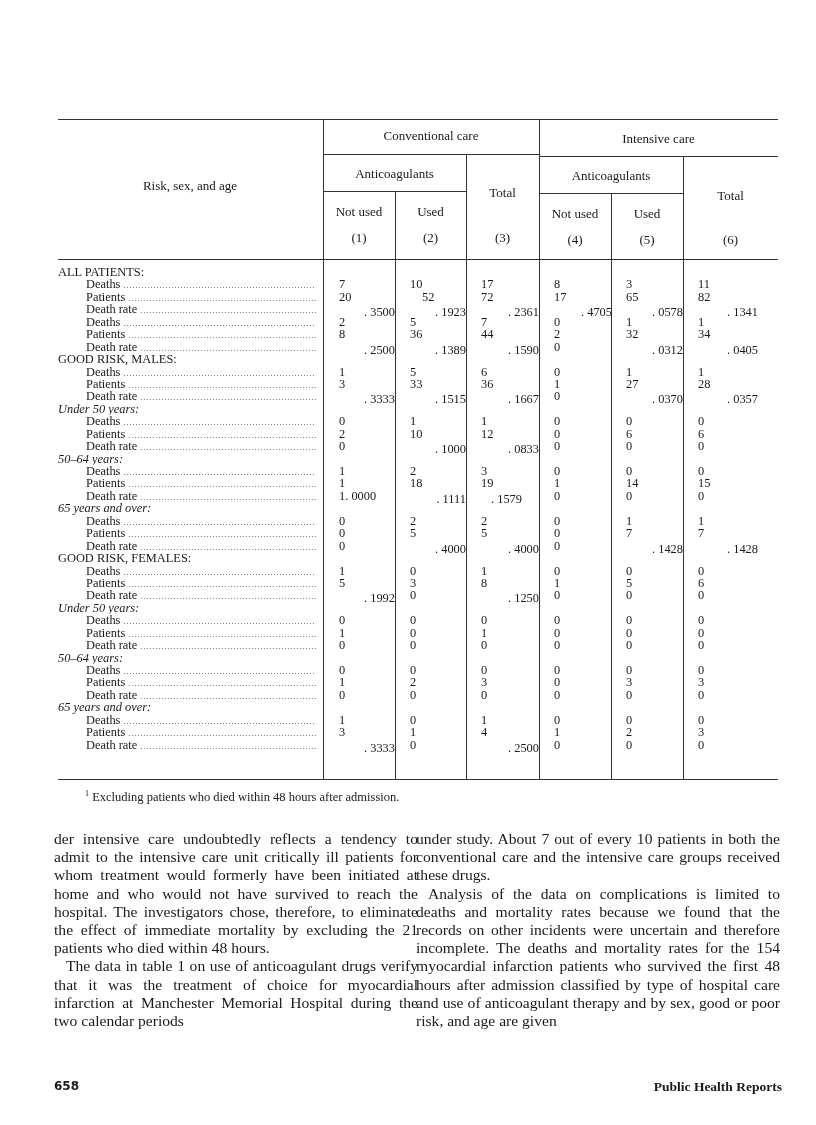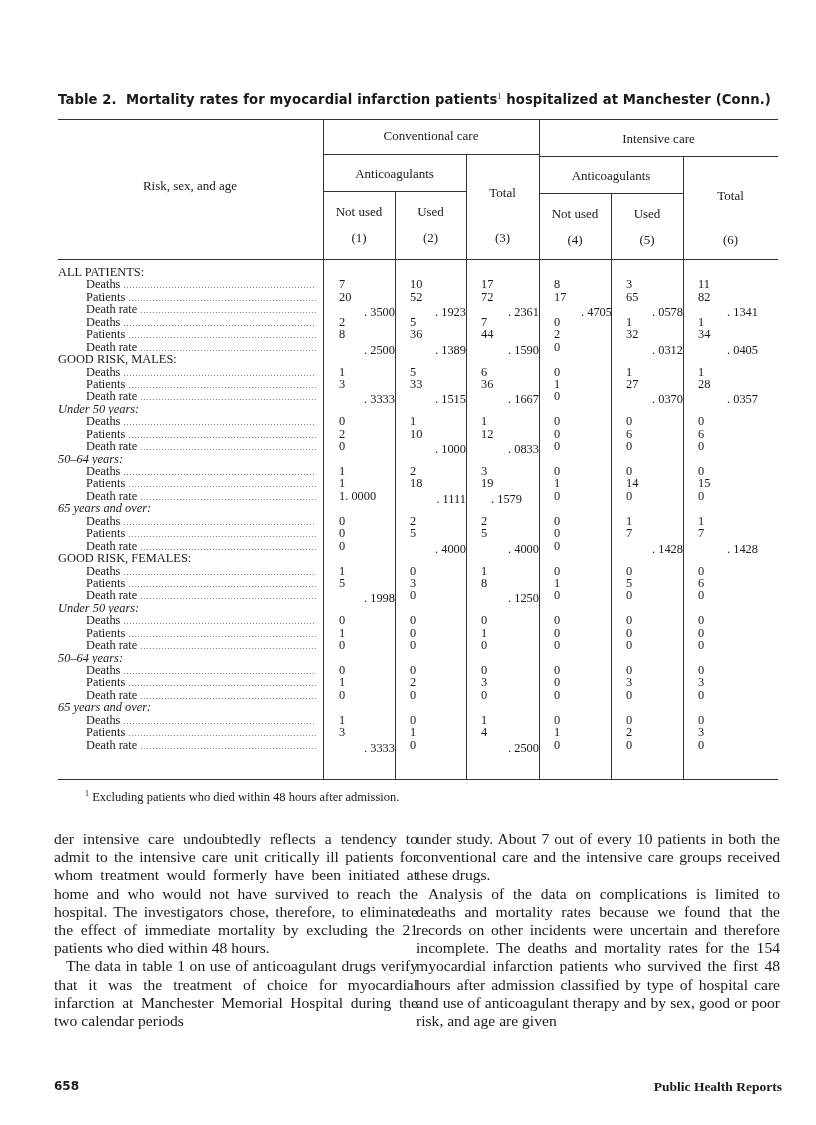--- a/index.html
+++ b/index.html
@@ -45,11 +45,6 @@
 
 <div class="page">
 
-  <div class="table-title">
-    <span>Table 2.</span>&nbsp;
-    <span>Mortality rates for myocardial infarction patients</span><sup>1</sup>
-    <span>hospitalized at Manchester (Conn.)</span>
-  </div>
 
   <div class="hline" style="left:58px; top:119px; width:720px;"></div>
   <div class="hline thin" style="left:323px; top:154px; width:216px;"></div>

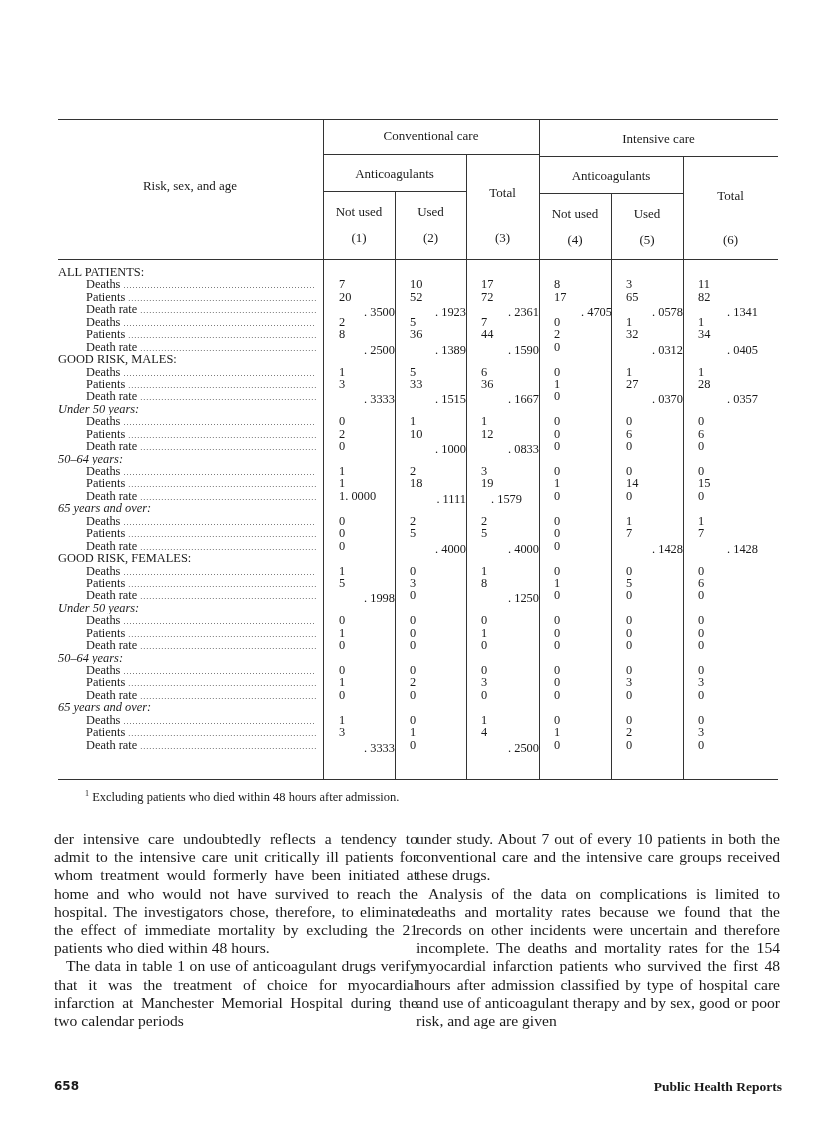--- a/index.html
+++ b/index.html
@@ -96,7 +96,7 @@
       <div class="row">
         <span class="stub item">Patients</span>
         <span class="cell" style="left: 281px;">20</span>
-        <span class="cell" style="left: 352px;">52</span>
+        <span class="cell" style="left: 364px;">52</span>
         <span class="cell" style="left: 423px;">72</span>
         <span class="cell" style="left: 496px;">17</span>
         <span class="cell" style="left: 568px;">65</span>

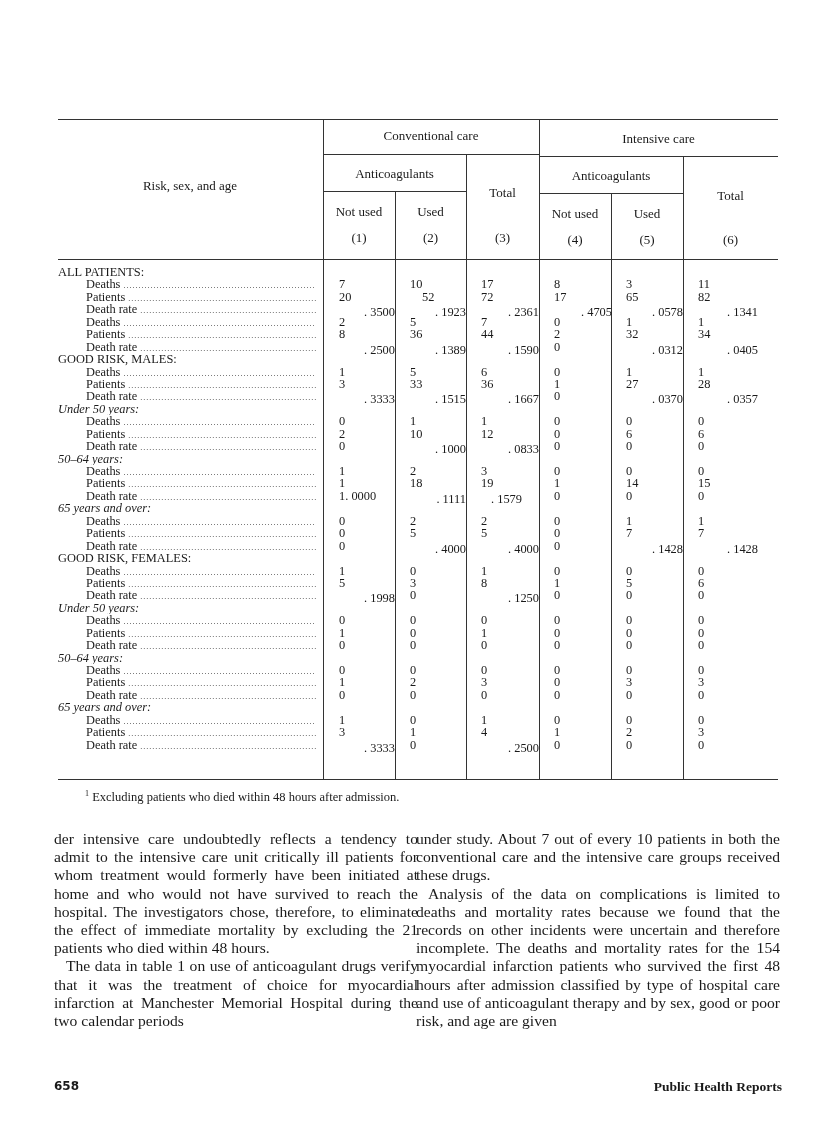--- a/index.html
+++ b/index.html
@@ -281,7 +281,7 @@
       </div>
       <div class="row">
         <span class="stub item">Death rate</span>
-        <span class="cell" style="right: 383px; top: 3px;">. 1998</span>
+        <span class="cell" style="right: 383px; top: 3px;">. 1992</span>
         <span class="cell" style="left: 352px;">0</span>
         <span class="cell" style="right: 239px; top: 3px;">. 1250</span>
         <span class="cell" style="left: 496px;">0</span>

